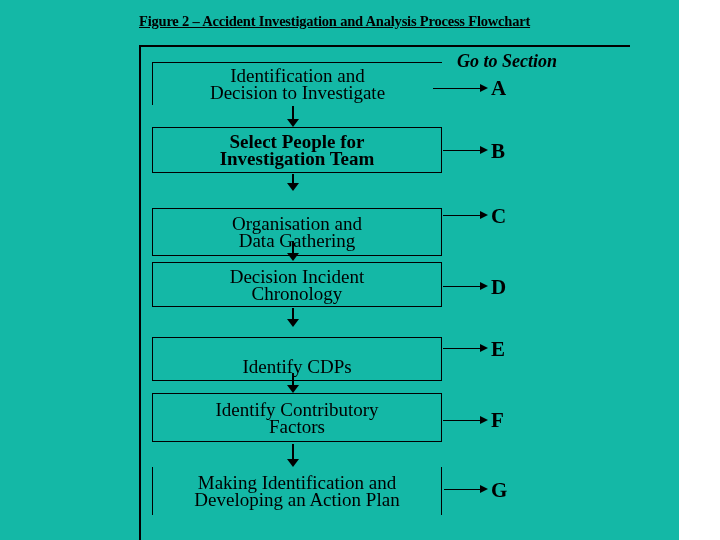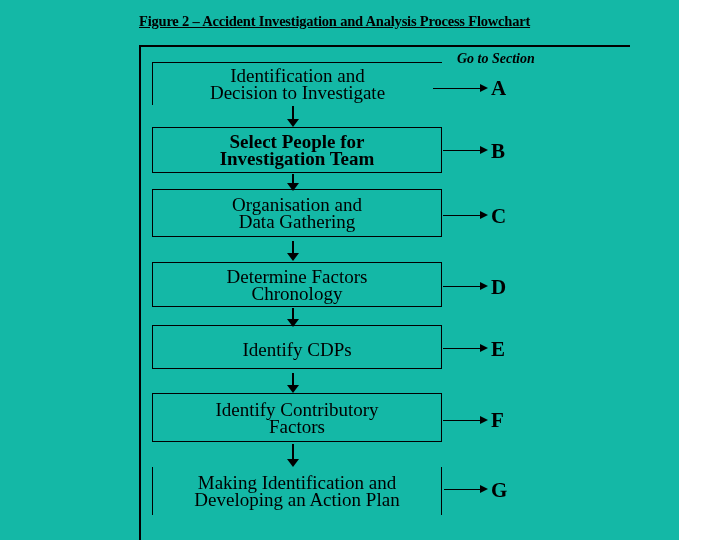--- a/index.html
+++ b/index.html
@@ -23,7 +23,7 @@
 
   .goto-label {
     position:absolute; left:457px; top:51px;
-    font-size:14px; font-weight:bold; font-style:italic;
+    font-size:18px; font-weight:bold; font-style:italic;
     white-space:nowrap;
   }
 

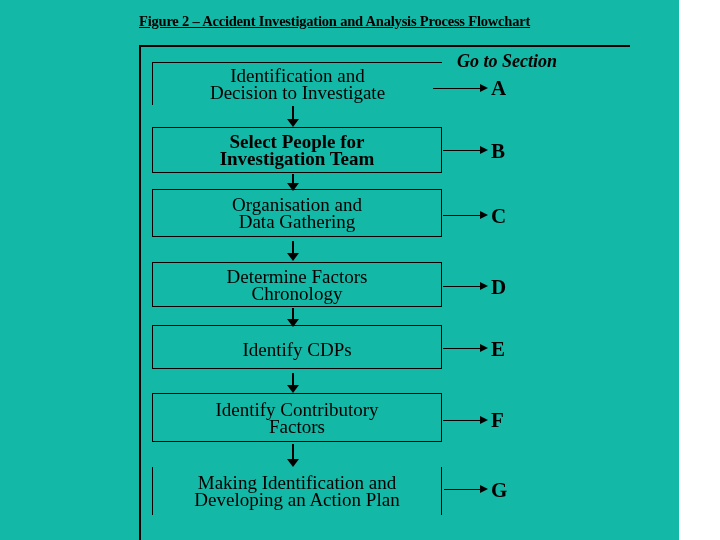--- a/index.html
+++ b/index.html
@@ -35,7 +35,7 @@
   .box span { white-space:pre-line; }
   .b1 { top:62px;  height:43px; border-top:1.5px solid #000; border-left:1.5px solid #000; }
   .b2 { top:127px; height:46px; border:1.5px solid #000;font-weight:bold; }
-  .b3 { top:189px; height:48px; border:1.5px solid #000; }
+  .b3 { top:208px; height:48px; border:1.5px solid #000; }
   .b4 { top:262px; height:45px; border:1.5px solid #000; }
   .b5 { top:325px; height:44px; border:1.5px solid #000; align-items:center; padding-top:5px; }
   .b6 { top:393px; height:49px; border:1.5px solid #000; }

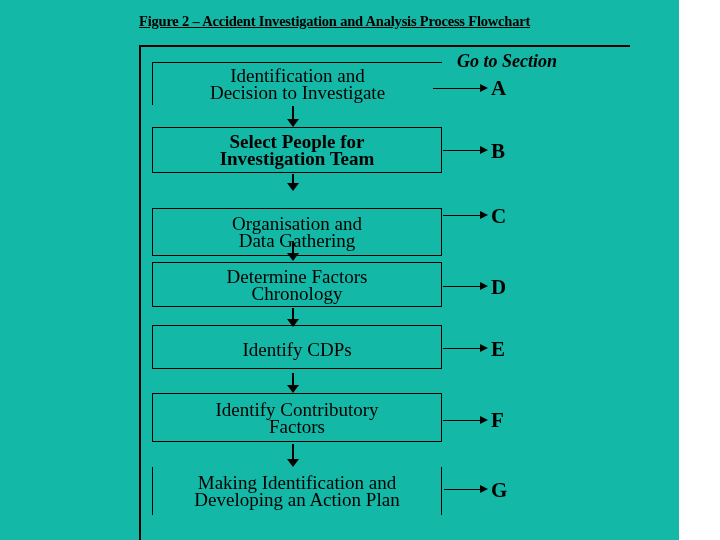--- a/index.html
+++ b/index.html
@@ -102,7 +102,7 @@
 Data Gathering</span>
   </div>
   <div class="box b4">
-    <span>Determine Factors
+    <span>Decision Incident
 Chronology</span>
   </div>
   <div class="box b5">

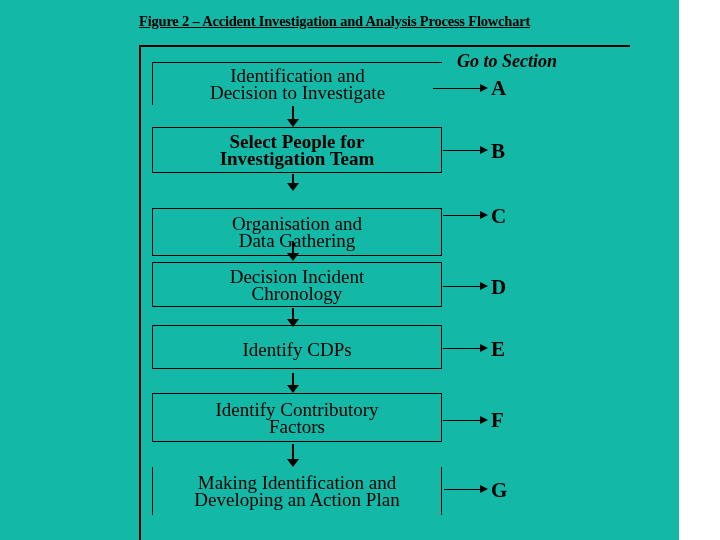--- a/index.html
+++ b/index.html
@@ -37,7 +37,7 @@
   .b2 { top:127px; height:46px; border:1.5px solid #000;font-weight:bold; }
   .b3 { top:208px; height:48px; border:1.5px solid #000; }
   .b4 { top:262px; height:45px; border:1.5px solid #000; }
-  .b5 { top:325px; height:44px; border:1.5px solid #000; align-items:center; padding-top:5px; }
+  .b5 { top:337px; height:44px; border:1.5px solid #000; align-items:flex-start; padding-top:20px; }
   .b6 { top:393px; height:49px; border:1.5px solid #000; }
   .b7 { top:467px; height:48px; border-left:1.5px solid #000; border-right:1.5px solid #000; }
 

